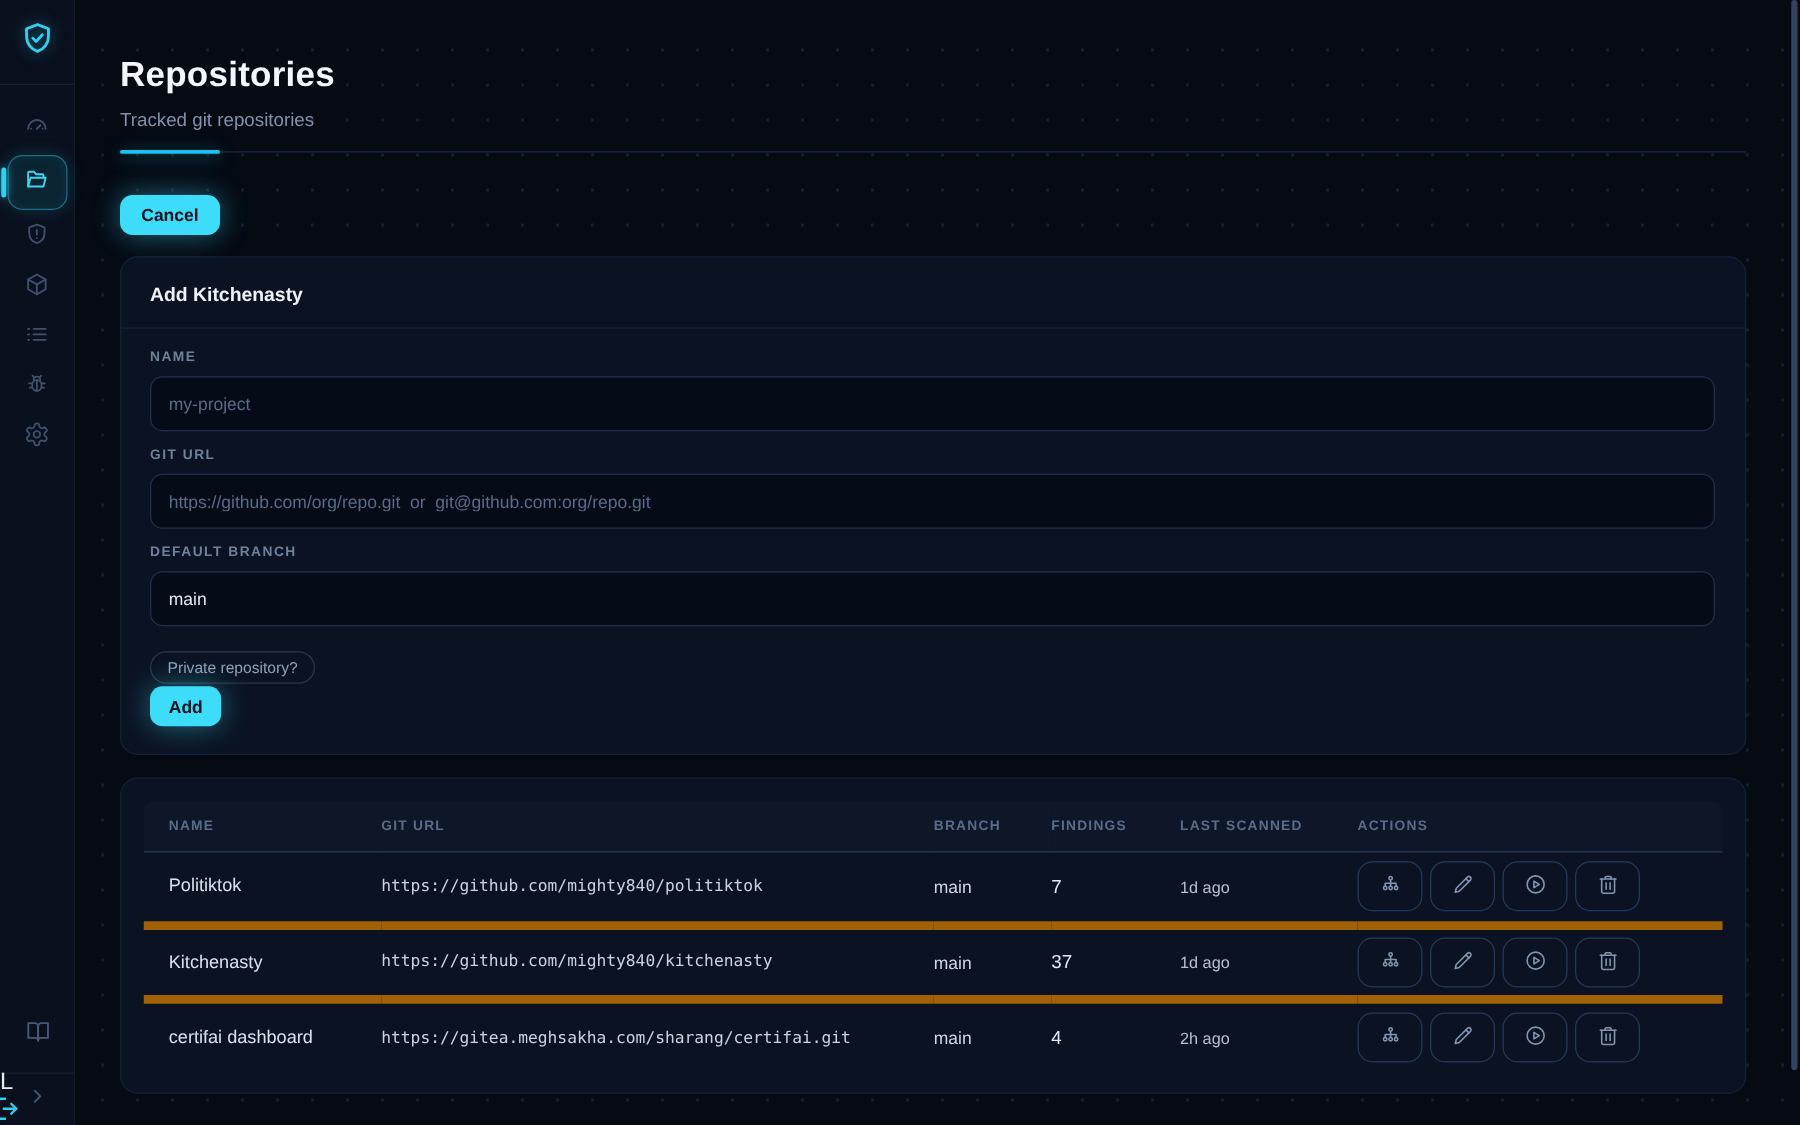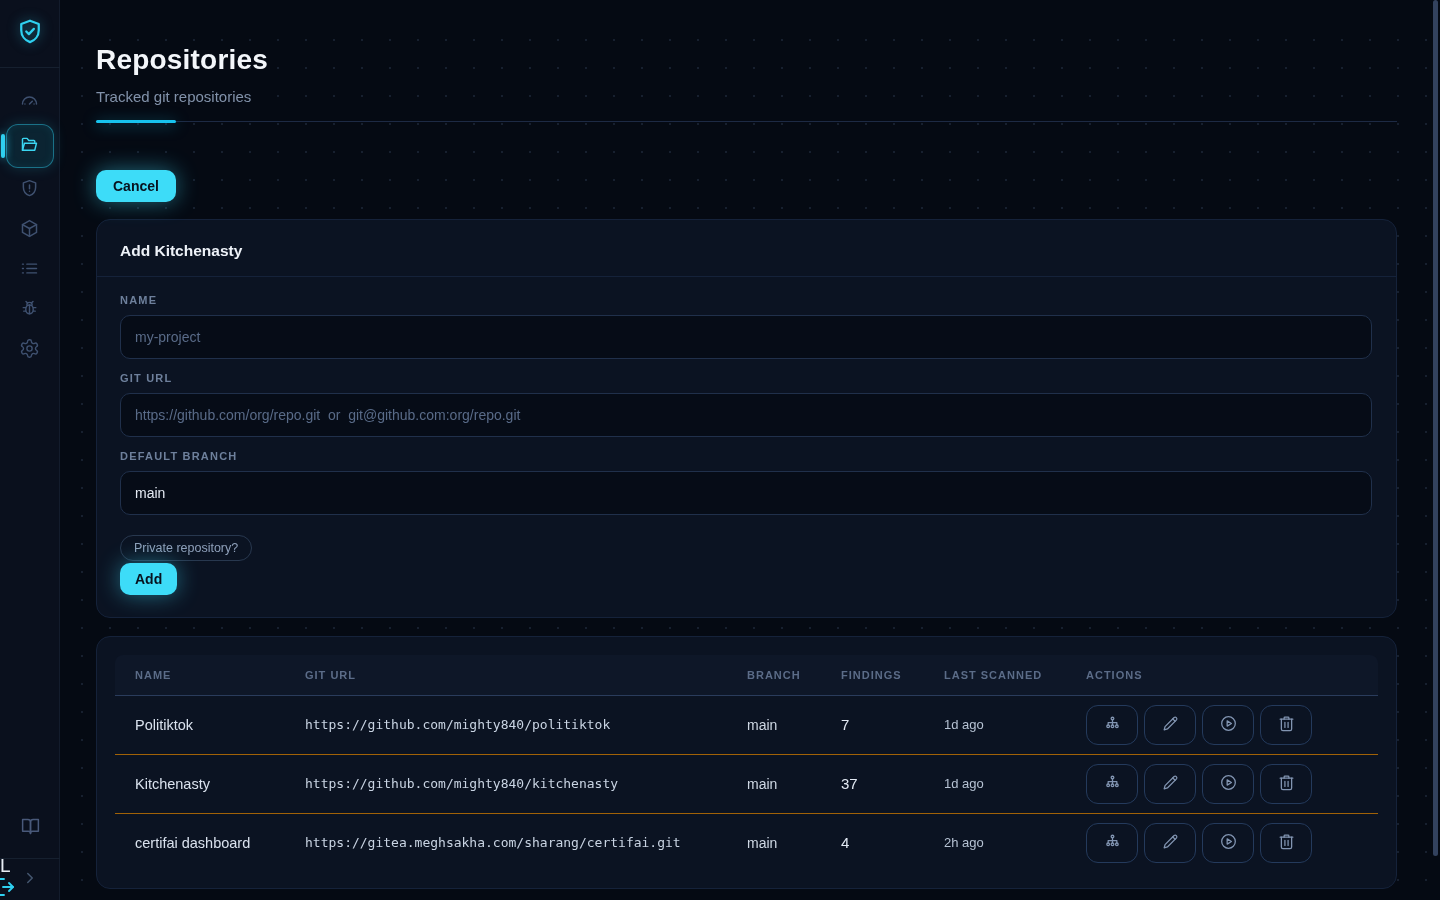--- a/index.html
+++ b/index.html
@@ -86,7 +86,7 @@
     padding:8px 17px; cursor:pointer;
     box-shadow:0 0 22px rgba(61,220,248,.45);
   }
-  .cancel-btn { margin-top:47px; }
+  .cancel-btn { margin-top:33px; }
 
   .card {
     background:#0b1322; border:1px solid #15223a; border-radius:14px;

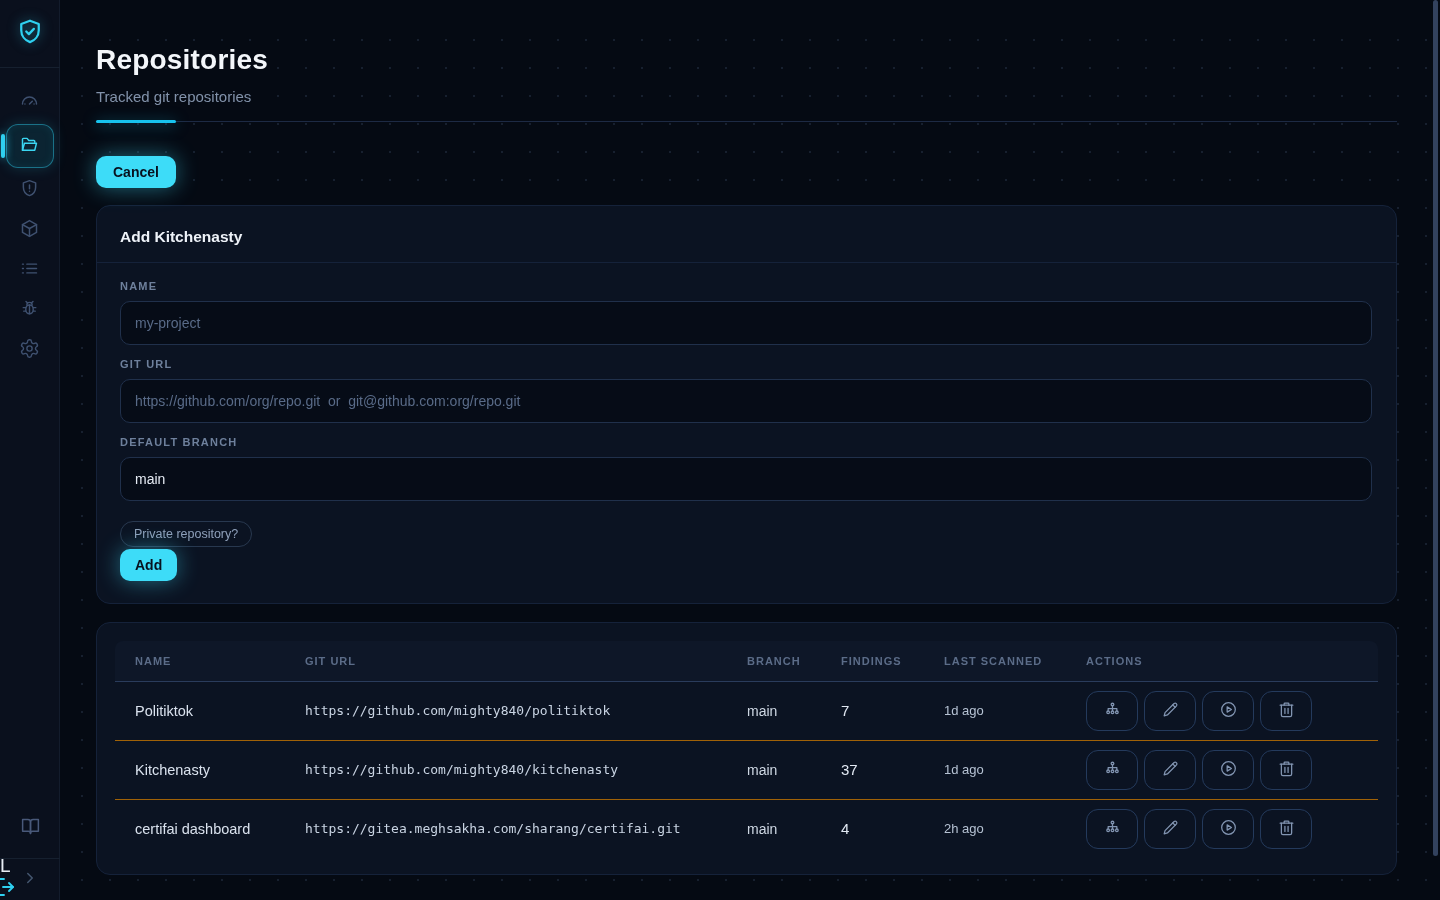--- a/index.html
+++ b/index.html
@@ -129,7 +129,7 @@
   }
   thead th:first-child { padding-left:20px; border-top-left-radius:8px; }
   thead th:last-child { border-top-right-radius:8px; }
-  tbody td { height:59px; padding:0; border-bottom:1px solid #a16207; vertical-align:middle; }
+  tbody td { height:59px; padding:0; border-bottom:7px solid #a16207; vertical-align:middle; }
   tbody tr:last-child td { border-bottom:none; }
   td.cell-name { padding-left:20px; font-size:14.5px; color:#dae2ee; }
   td.cell-url { font-family:"DejaVu Sans Mono", monospace; font-size:13px; color:#c9d4e3;margin-left:32px; }

